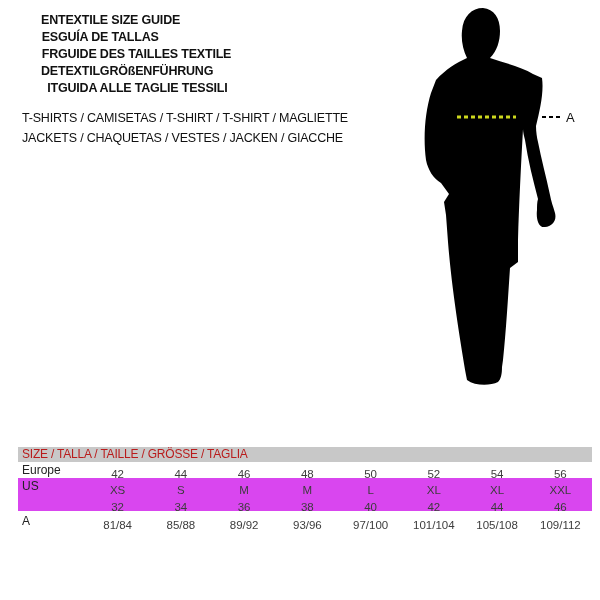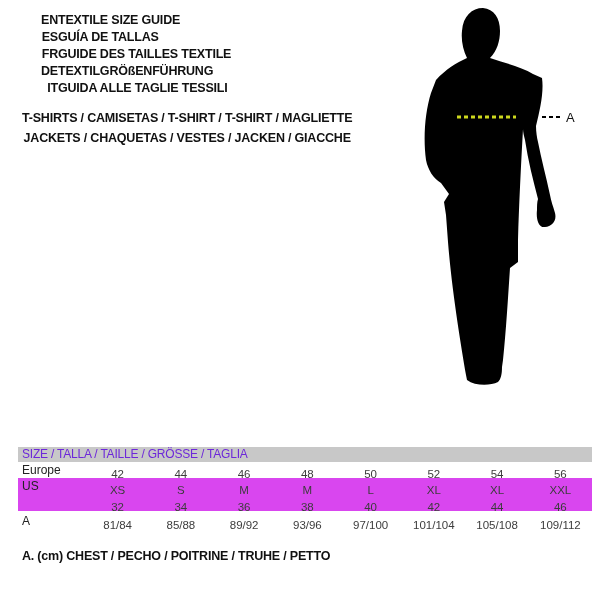--- a/index.html
+++ b/index.html
@@ -19,7 +19,7 @@
   .lang-code { width: 36px; text-align: right; }
 
   
-  .categories { left: 22px; top: 108px; font-weight: bold; font-size: 12.5px; line-height: 20px; letter-spacing: -0.2px; text-align: center; }
+  .categories { left: 22px; top: 108px; font-weight: normal; font-size: 12.5px; line-height: 20px; letter-spacing: -0.2px; }
 
   
   .figure-box { left: 390px; top: 0px; width: 210px; height: 400px; }

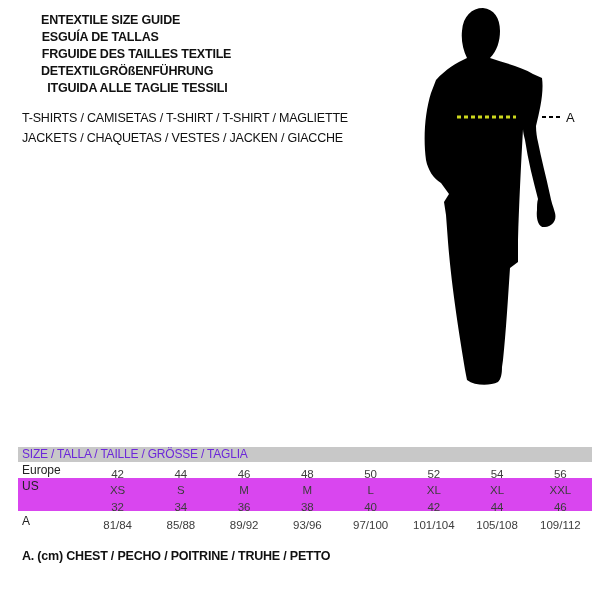--- a/index.html
+++ b/index.html
@@ -30,7 +30,7 @@
 
   
   .size-table { left: 18px; top: 447px; width: 574px; font-size: 11.5px; }
-  .thead { height: 15px; line-height: 15px; padding-left: 4px; font-size: 12px; color: #6d28d9; letter-spacing: -0.2px; }
+  .thead { height: 15px; line-height: 15px; padding-left: 4px; font-size: 12px; color: #b91c1c; letter-spacing: -0.2px; }
   .trow { display: flex; align-items: center; }
   .tlabel { width: 64px; padding-left: 4px; text-align: left; color: #222; font-size: 12px; }
   .tcell { flex: 1; text-align: center; color: #3c3c3c; margin-top: 8px; }

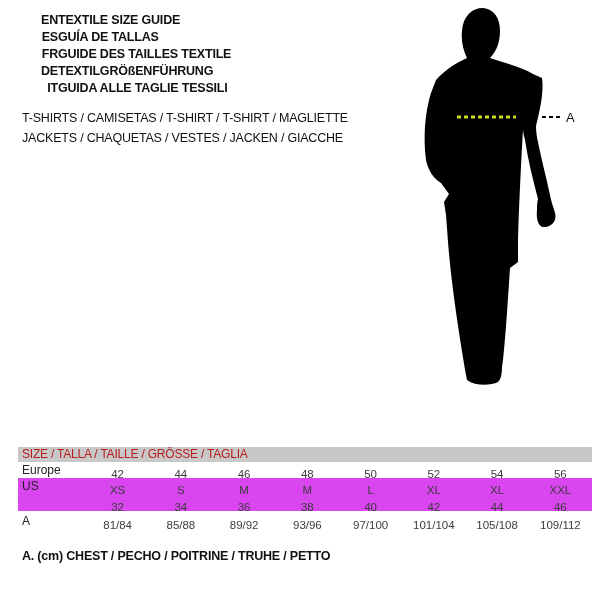--- a/index.html
+++ b/index.html
@@ -169,7 +169,6 @@
     </div>
   </div>
 
-  <div class="abs footnote">A. (cm) CHEST / PECHO / POITRINE / TRUHE / PETTO</div>
 
 </div>
 

